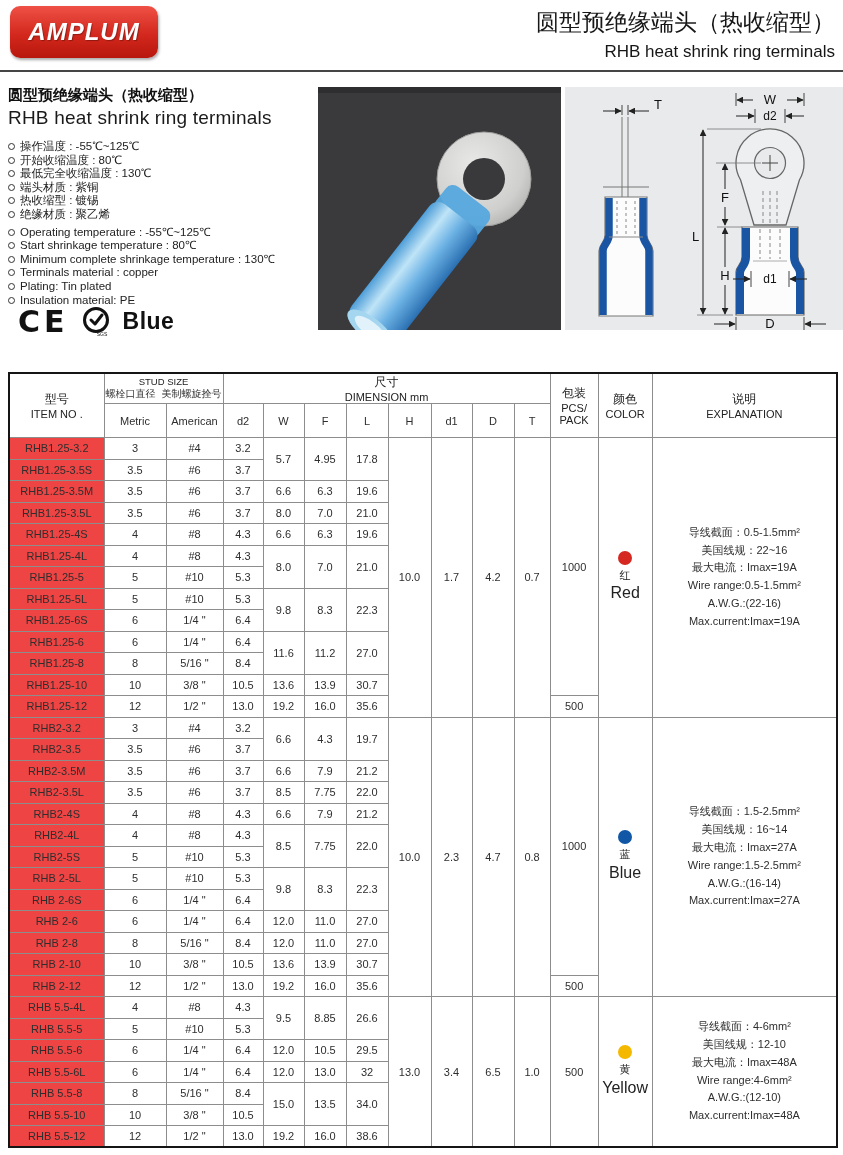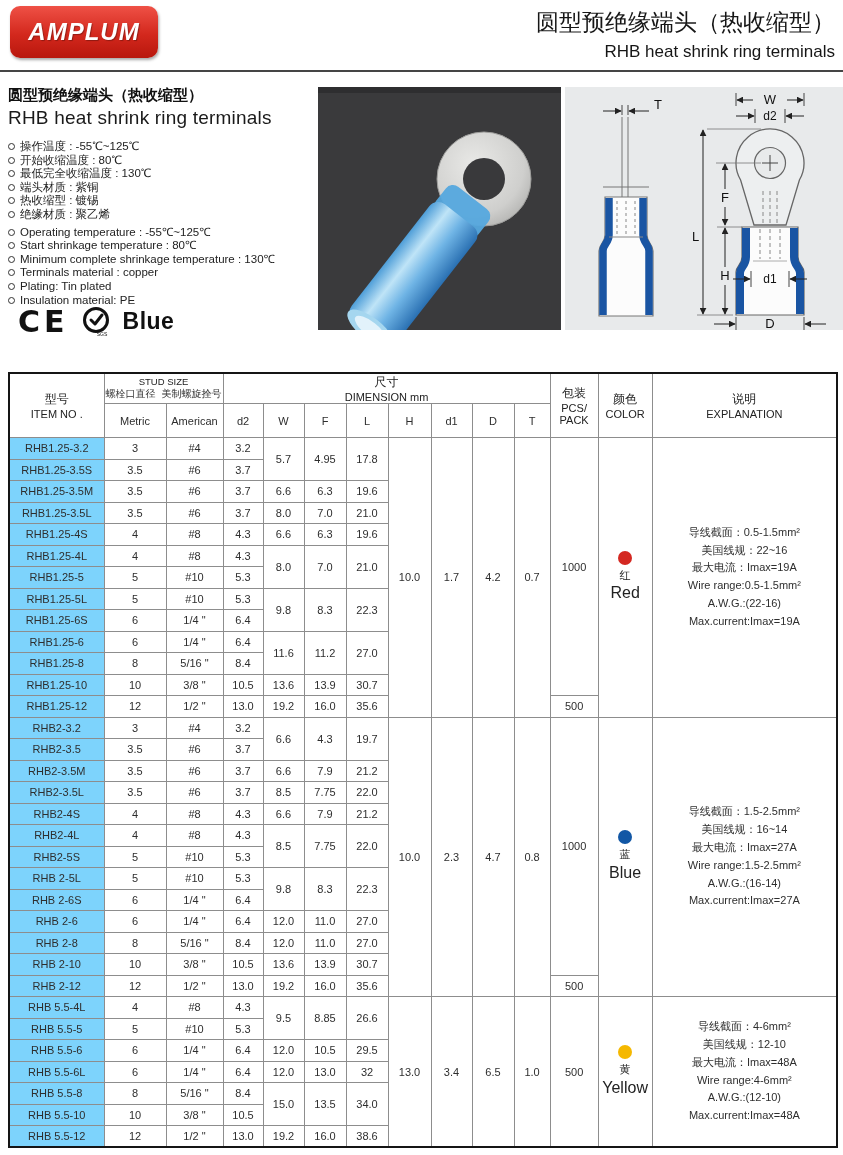--- a/index.html
+++ b/index.html
@@ -48,7 +48,7 @@
   .h-en{font-size:11px;color:#222;}
   .dimletters{font-size:12px;}
   .stud-sub{display:flex;justify-content:space-between;font-size:10px;color:#333;padding:0 1px;}
-  .c-item{background:#7dd3fc;font-size:11px;color:#222;}
+  .c-item{background:#ef4444;font-size:11px;color:#222;}
   .c-pack{font-size:11.5px;}
   .c-expl{text-align:left;padding:4px 6px 4px 20px;font-size:11.5px;line-height:1.62;color:#222;}
   .c-color .dot{display:inline-block;width:14px;height:14px;border-radius:50%;margin-bottom:1px;}

